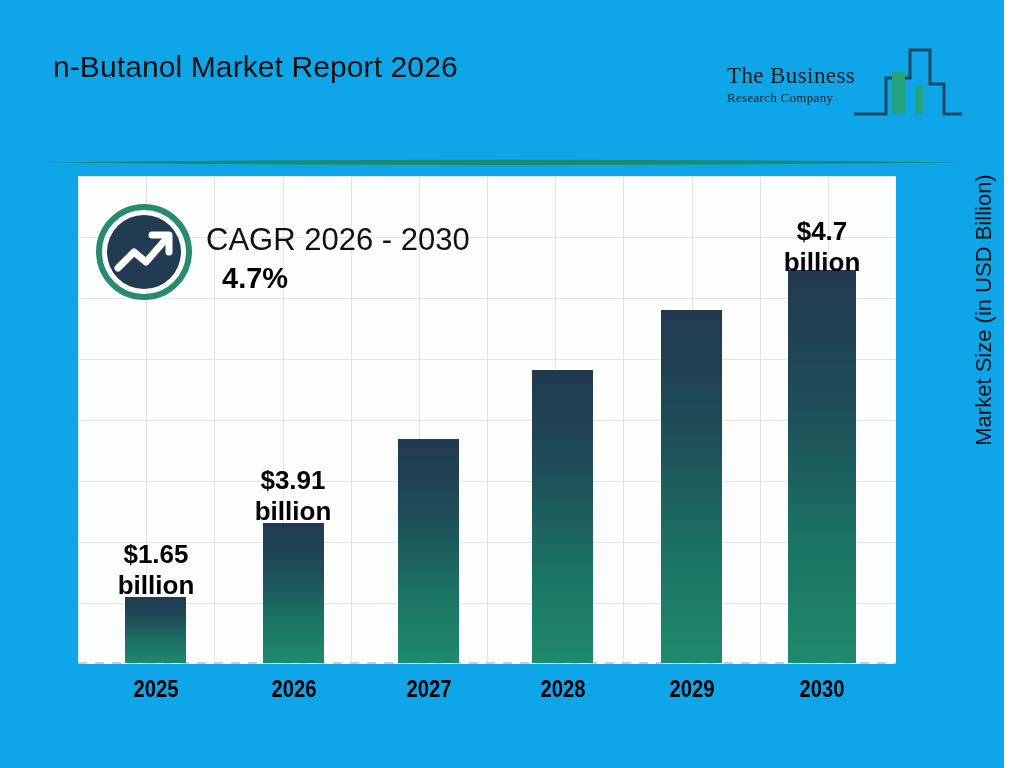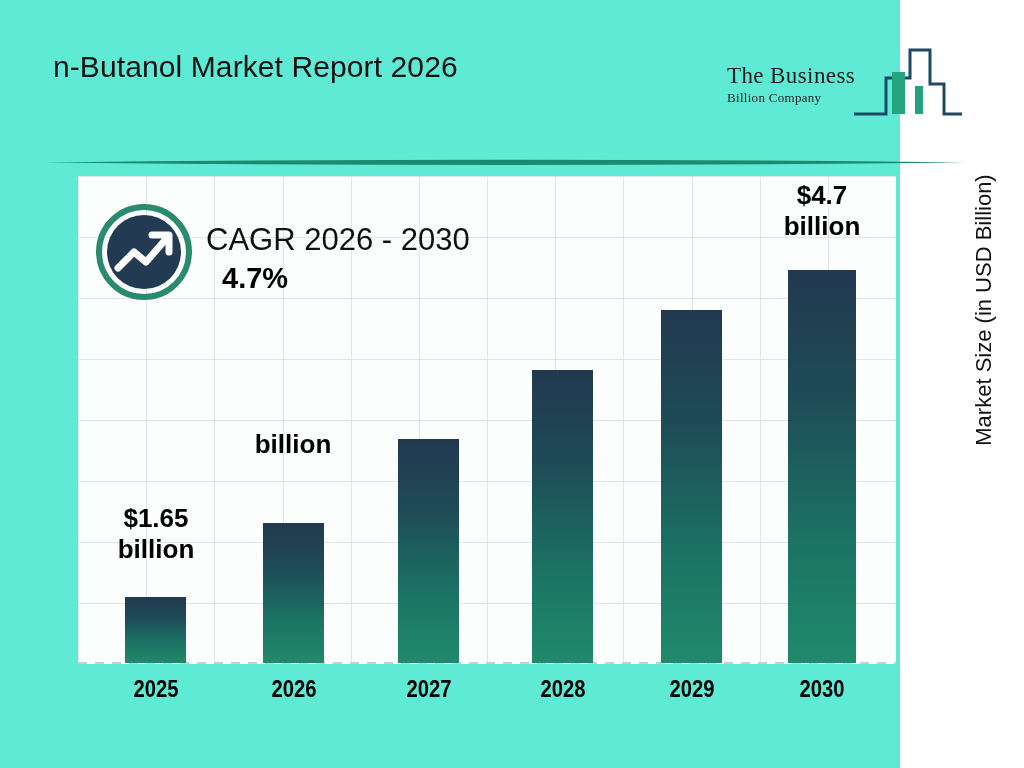--- a/index.html
+++ b/index.html
@@ -15,9 +15,9 @@
   }
   #slide {
     position: relative;
-    width: 900px;
+    width: 1004px;
     height: 768px;
-    background: #5eead4;
+    background: #0ea5e9;
   }
 
   

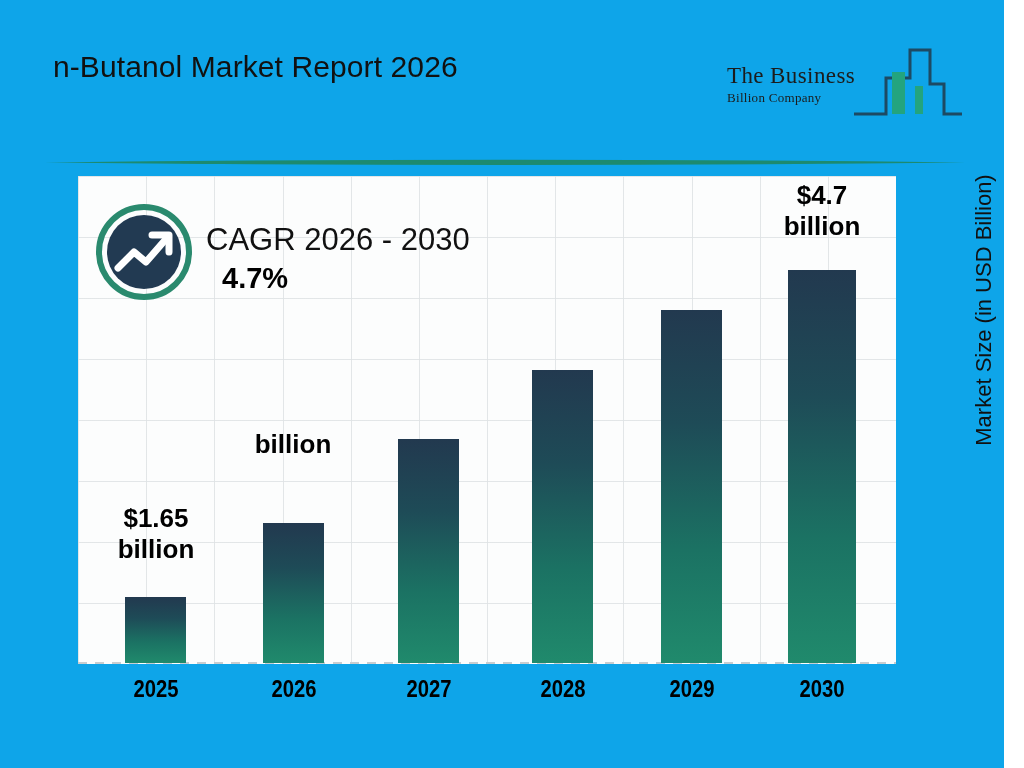--- a/index.html
+++ b/index.html
@@ -192,7 +192,7 @@
   <div id="brand-logo">
     <div class="logo-text">
       <div class="logo-line1">The Business</div>
-      <div class="logo-line2">Billion Company</div>
+      <div class="logo-line2">Research Company</div>
     </div>
     <svg width="112" height="84" viewBox="0 0 112 84">
       <path d="M2 76 L34 76 L34 40 L58 40 L58 12 L78 12 L78 46 L92 46 L92 76 L110 76" fill="none" stroke="#1d4a63" stroke-width="3"></path>

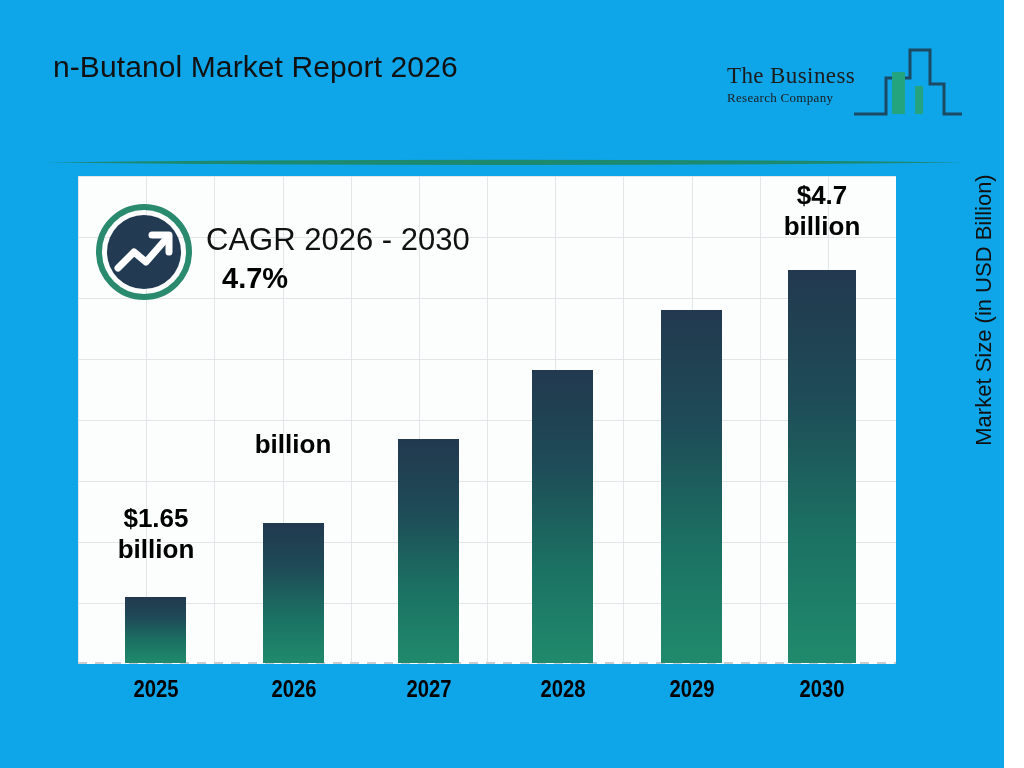--- a/index.html
+++ b/index.html
@@ -123,6 +123,7 @@
     color: #000000;
     line-height: 1.18;
     white-space: nowrap;
+    margin-top: 36px;
   }
   .x-tick {
     position: absolute;

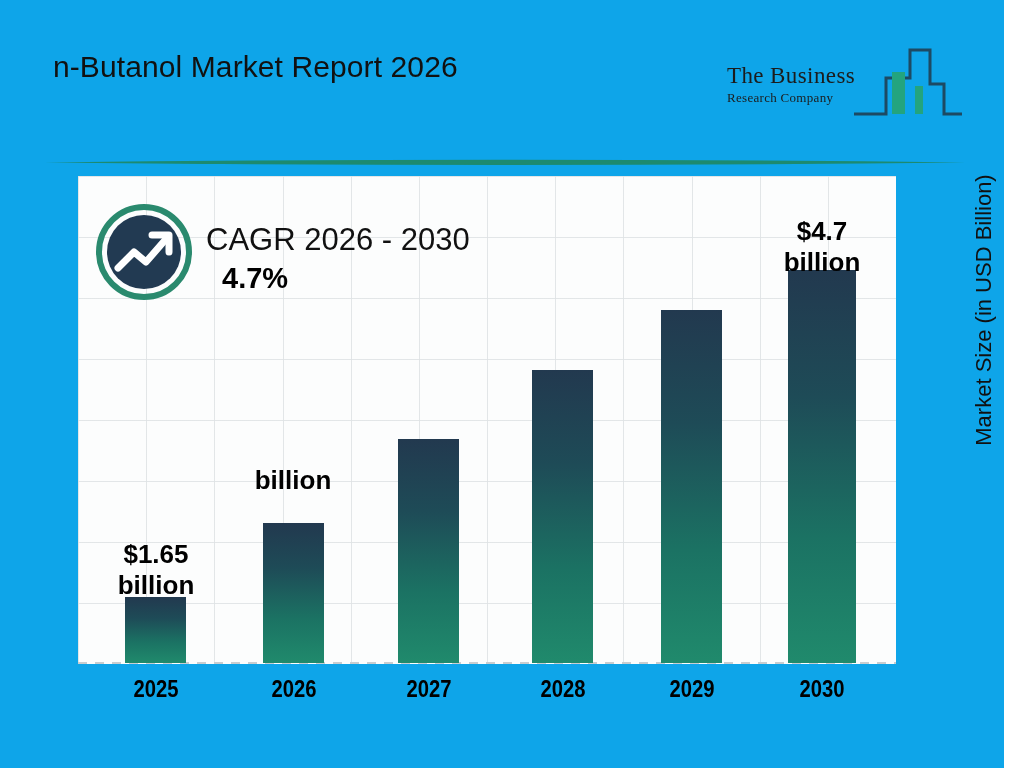--- a/index.html
+++ b/index.html
@@ -224,6 +224,7 @@
     </div>
 
     <div class="bar-label" style="left:232px; top:429px; width:122px;">
+      <div>$3.91</div>
       <div>billion</div>
     </div>
 

